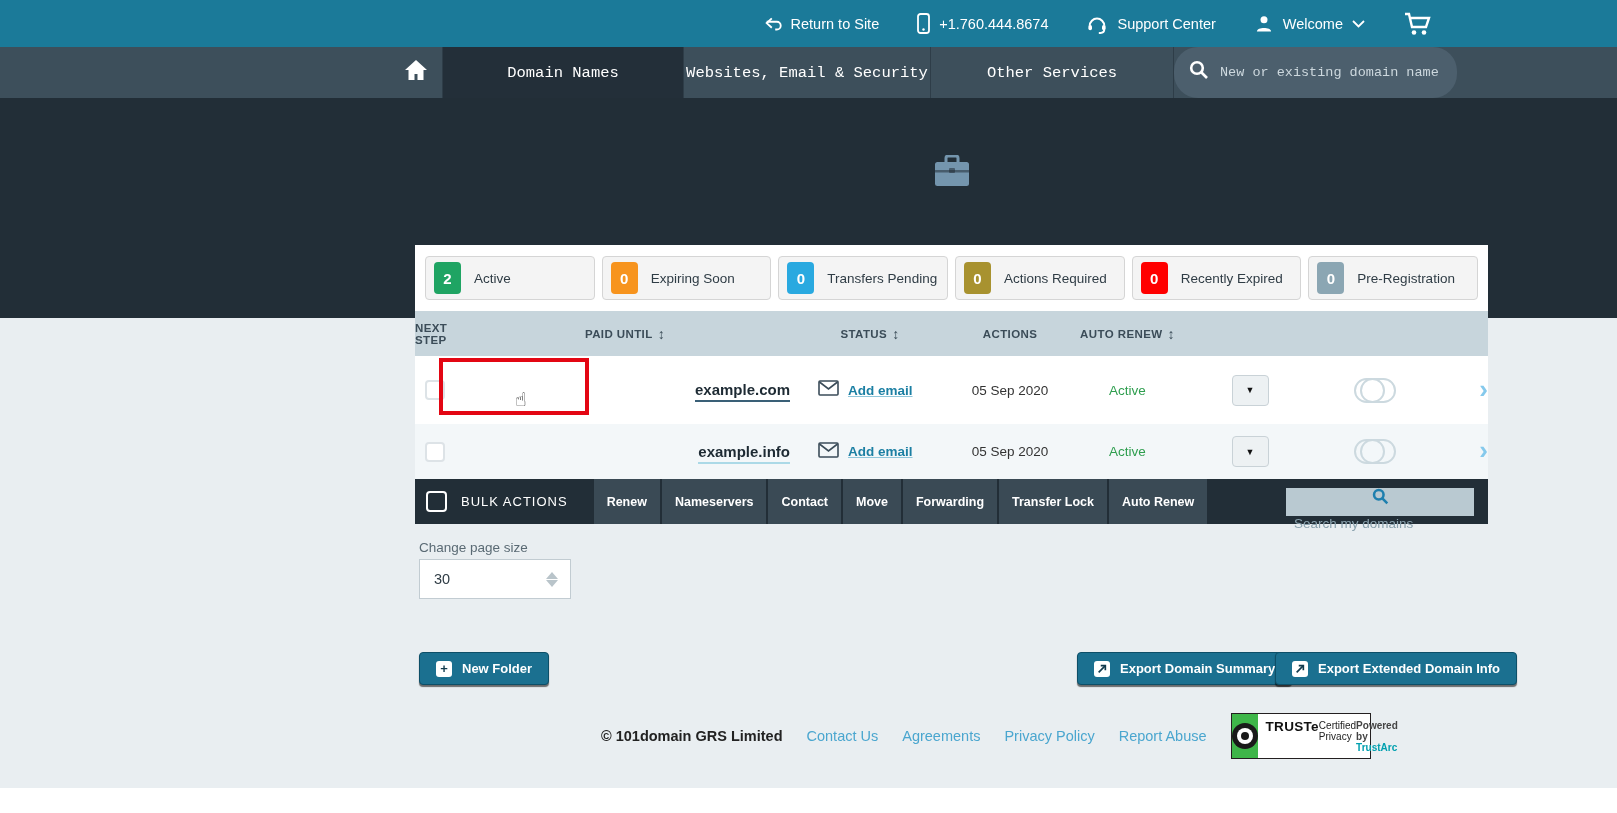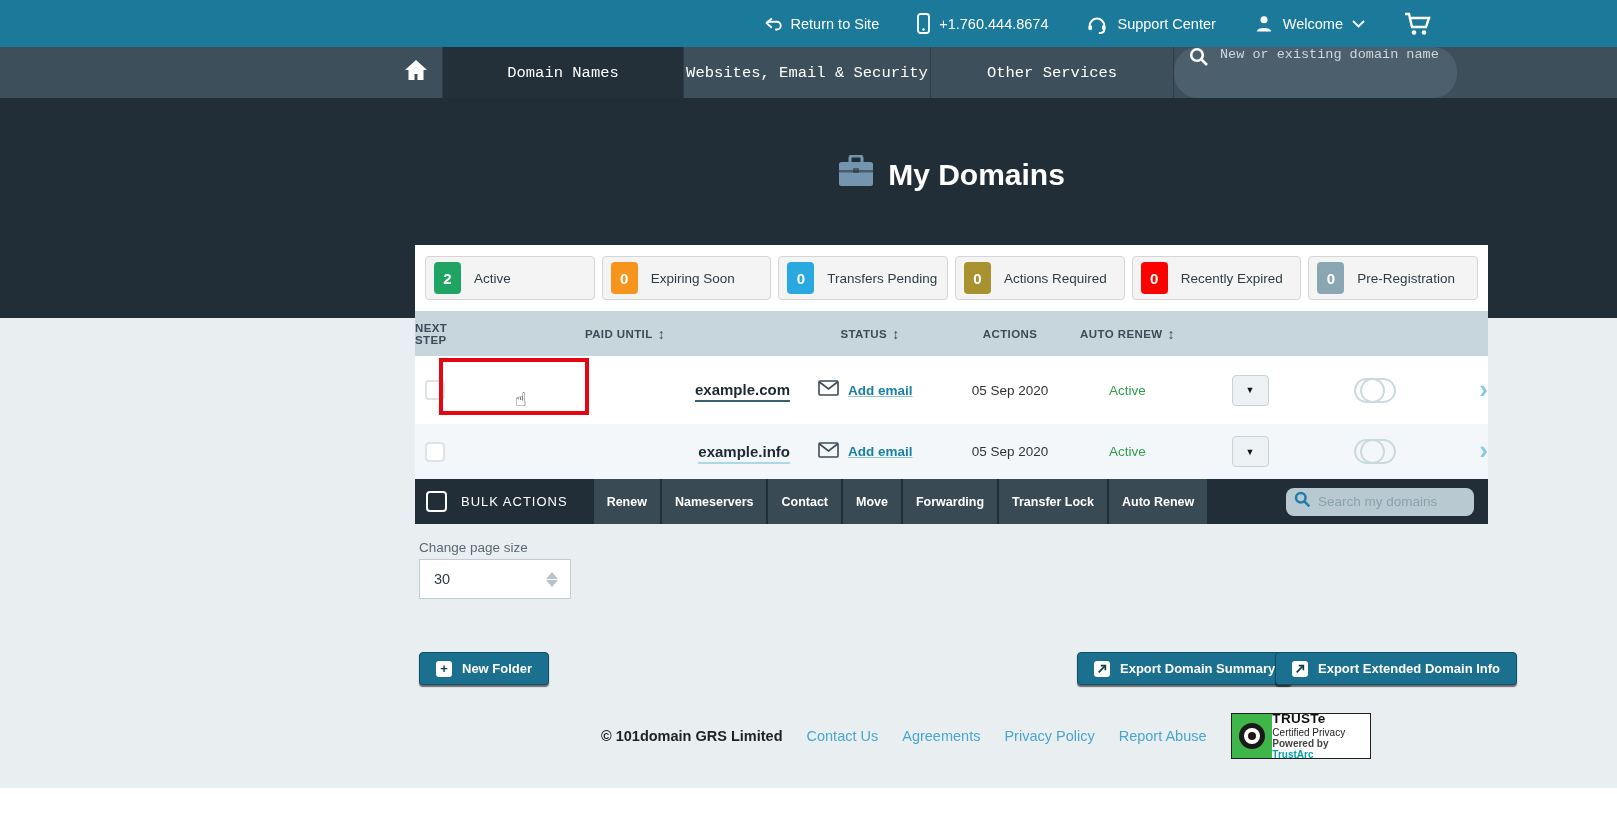--- a/index.html
+++ b/index.html
@@ -26,7 +26,7 @@
   .nav-tab { width:241px; display:flex; align-items:center; justify-content:center; color:#fff; font-size:15.5px; border-right:1px solid #2e3d48; cursor:pointer; }
   .nav-tab.w2 { width:247px; } .nav-tab.w3 { width:243px; }
   .nav-tab.active { background:#232f39; }
-  .nav-search { width:283px; background:#4c5f6d; display:flex; align-items:flex-start; padding:0 15px; gap:11px;border-radius:24px; }
+  .nav-search { width:283px; background:#4c5f6d; display:flex; align-items:center; padding:0 15px; gap:11px;border-radius:24px; }
   .nav-search input { background:transparent; border:none; outline:none; color:#e8eef1; font-size:13.5px; width:100%; font-family:inherit; }
   .nav-search input::placeholder { color:#cdd8de; }
   

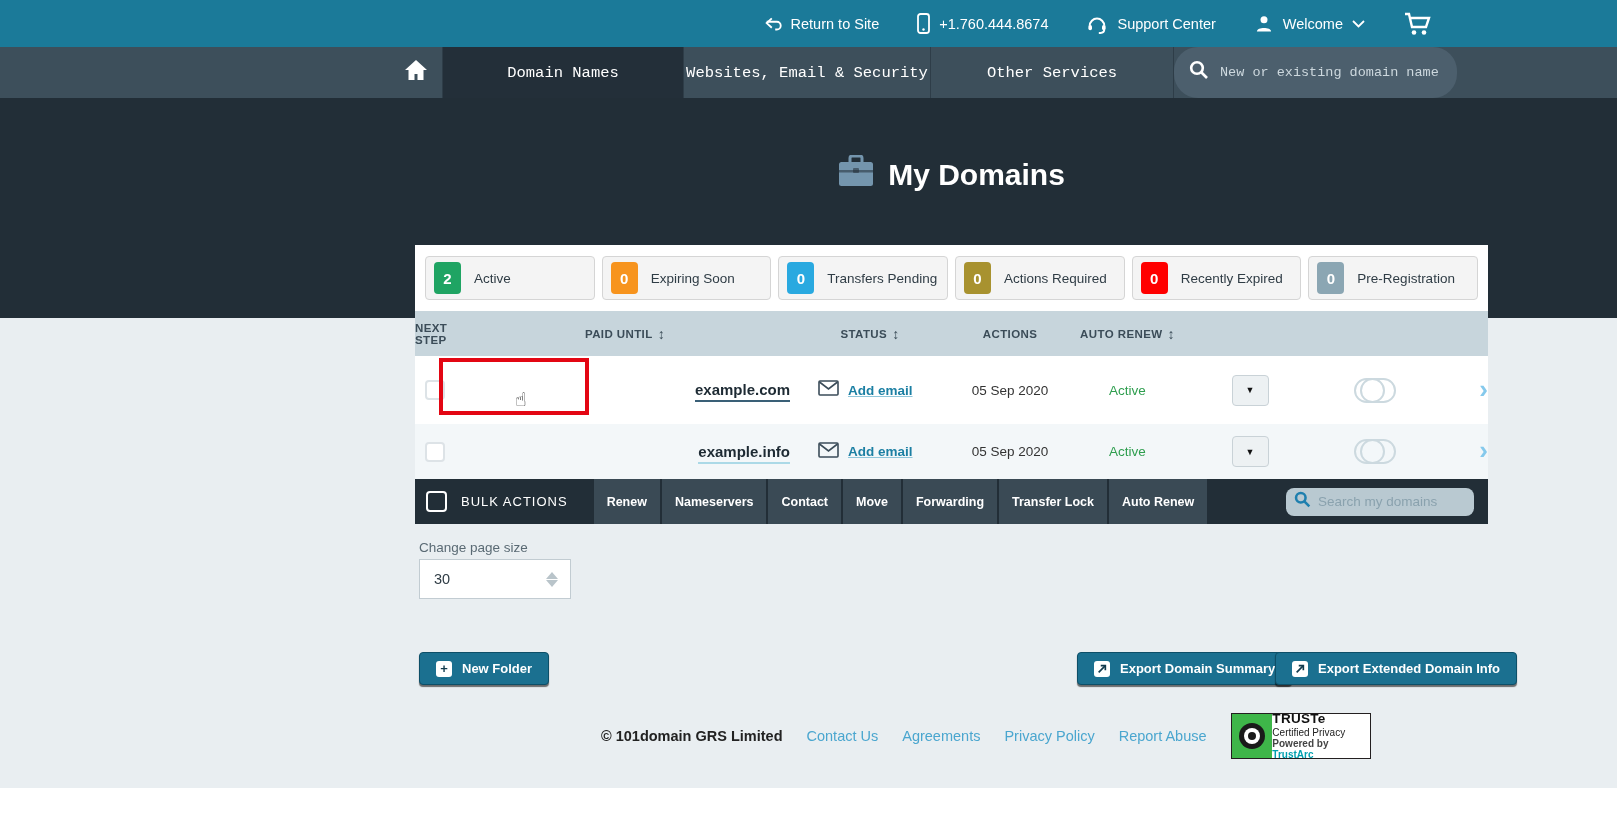--- a/index.html
+++ b/index.html
@@ -197,7 +197,6 @@
         <rect x="15" y="13" width="6" height="5" rx="1" fill="#222e37" opacity="0.55"></rect>
       </svg>
   </span>
-  <span>My Domains</span>
 </div>
 
 <div class="gray-zone"></div>

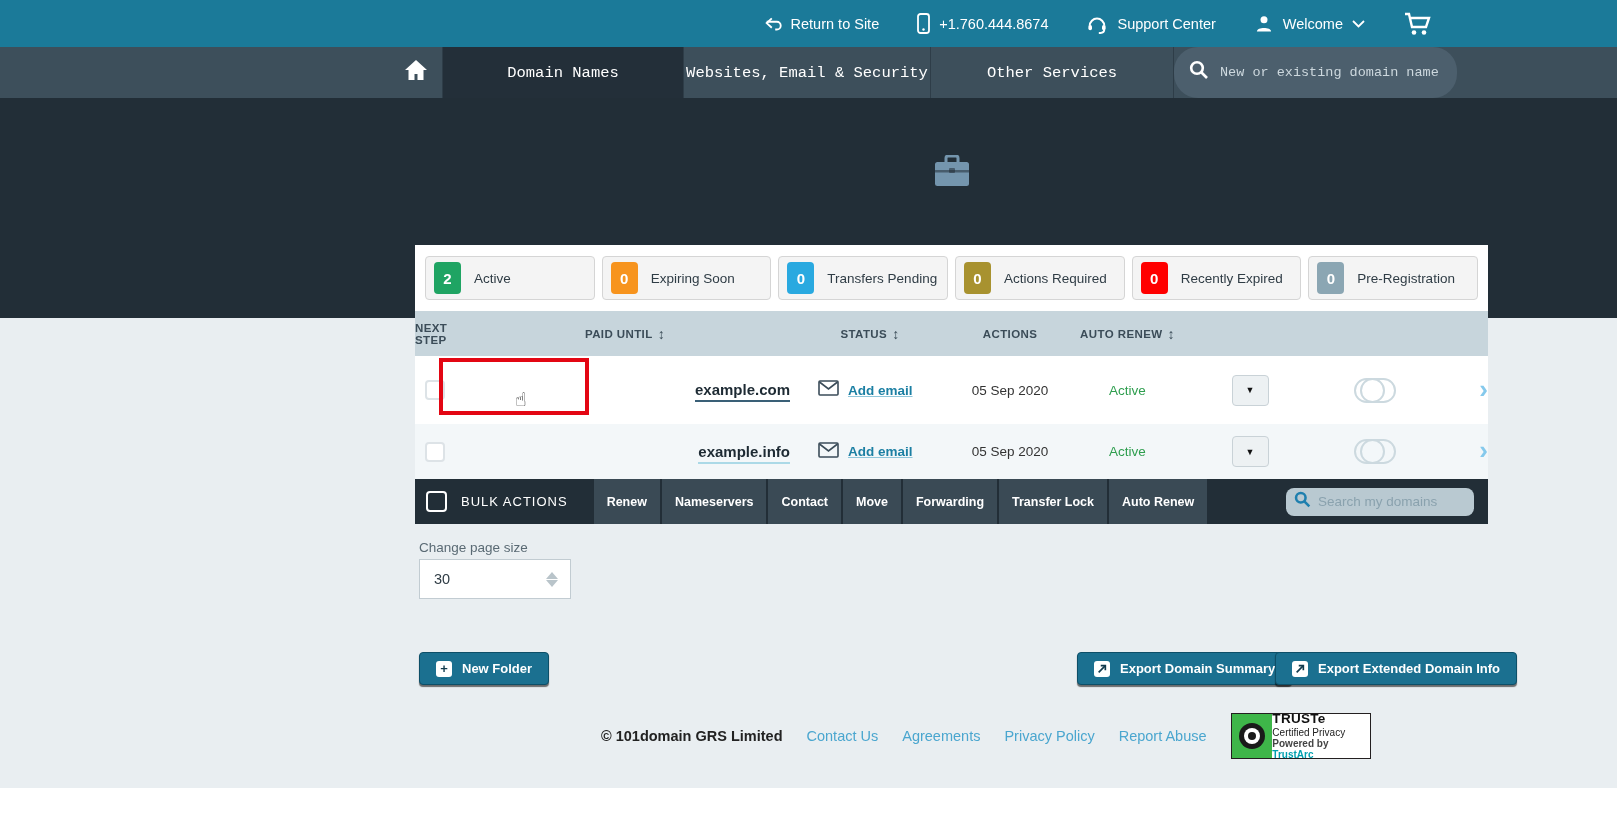--- a/index.html
+++ b/index.html
@@ -71,7 +71,7 @@
   .bulk-label { color:#fff; font-size:13px; letter-spacing:1px; margin:0 26px 0 14px; white-space:nowrap; }
   .bulk-actions { display:flex; gap:2px; height:100%; }
   .bulk-btn { background:#3a4a55; color:#fff; font-weight:bold; font-size:12.5px; display:flex; align-items:center; padding:0 13px; cursor:pointer; white-space:nowrap; }
-  .bulk-search { margin-left:auto; margin-right:14px; width:188px; height:28px; border-radius:8px; background:#b9c9d1; display:flex; align-items:center; padding:0 8px; gap:7px; }
+  .bulk-search { margin-left:auto; margin-right:14px; width:188px; height:28px; border-radius:0; background:#b9c9d1; display:flex; align-items:center; padding:0 8px; gap:7px;flex-direction:column; }
   .bulk-search input { background:transparent; border:none; outline:none; width:100%; font-size:13.5px; color:#5b7280; font-family:inherit; }
   .bulk-search input::placeholder { color:#8aa2ae; }
   

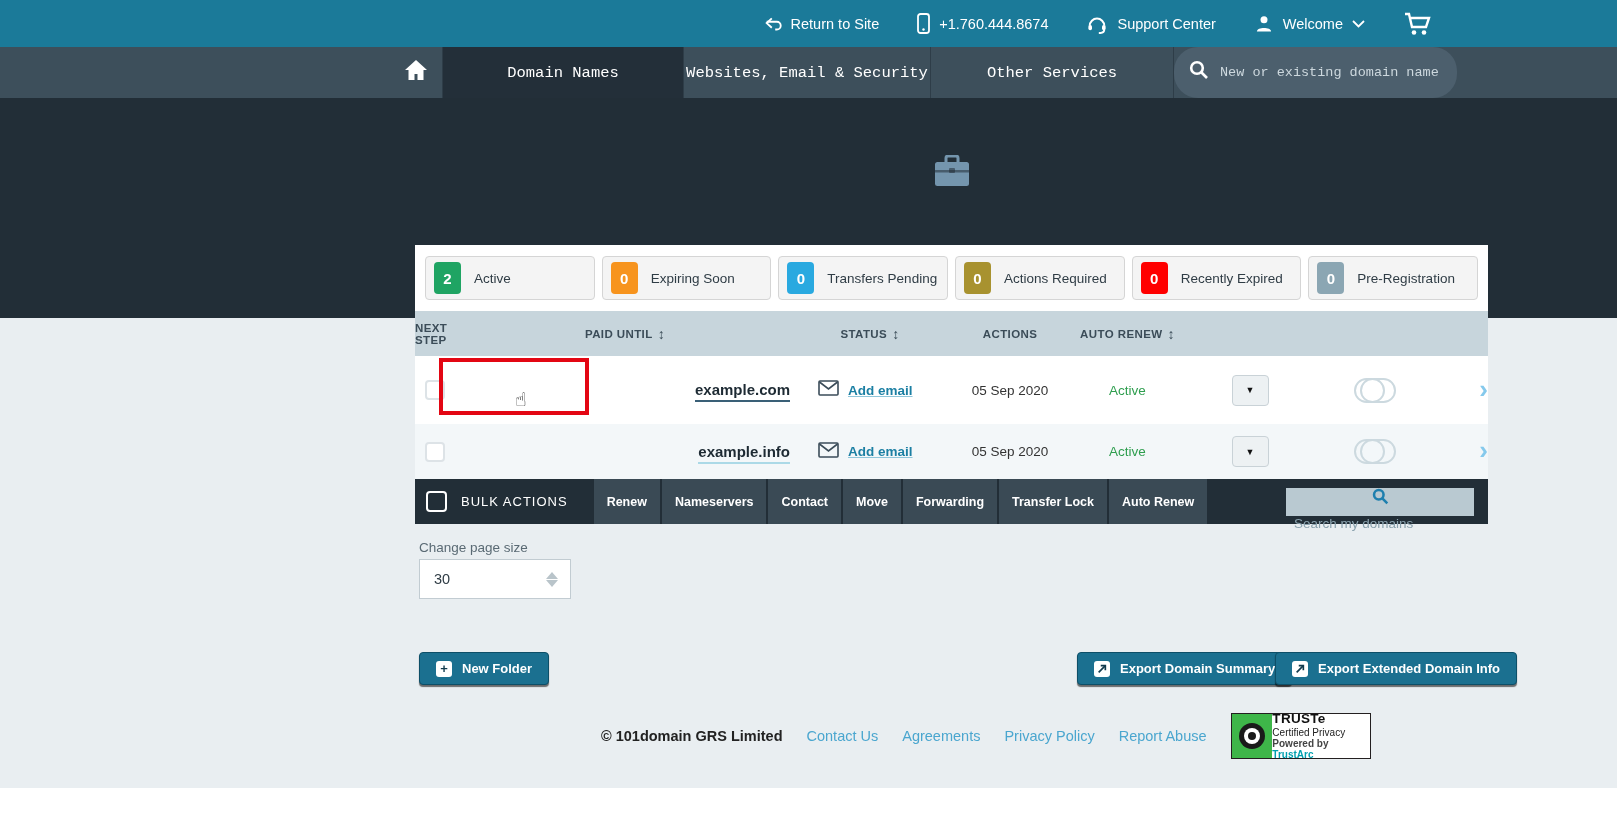--- a/index.html
+++ b/index.html
@@ -93,7 +93,7 @@
   .truste-ring { width:26px; height:26px; border-radius:50%; background:#1a1a1a; display:flex; align-items:center; justify-content:center; }
   .truste-ring .w { width:16px; height:16px; border-radius:50%; background:#fff; display:flex; align-items:center; justify-content:center; }
   .truste-ring .d { width:8px; height:8px; border-radius:50%; background:#1a1a1a; }
-  .truste-text { padding:2px 0; display:flex; flex-direction:column; line-height:1.1; }
+  .truste-text { padding:2px 8px; display:flex; flex-direction:row; line-height:1.1; }
   .tt-name { font-weight:900; font-size:13.5px; color:#111; letter-spacing:.3px; }
   .tt-cert { font-size:10px; color:#222; }
   .tt-pow { font-size:10px; color:#444;font-weight:bold; }

